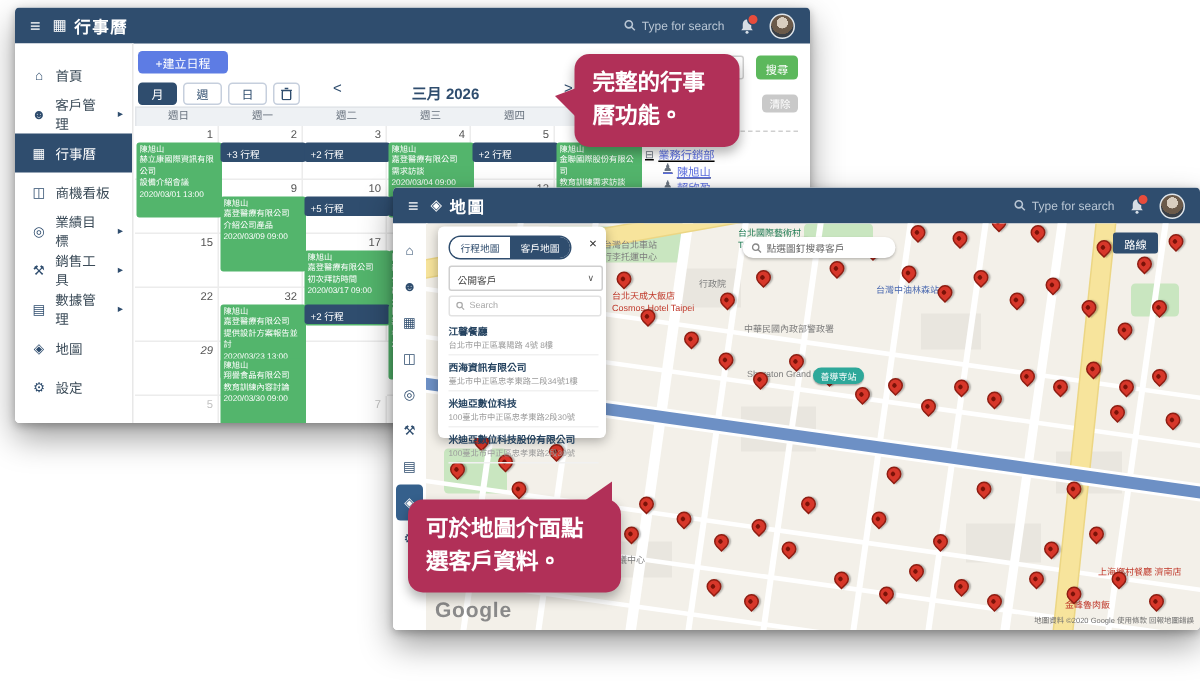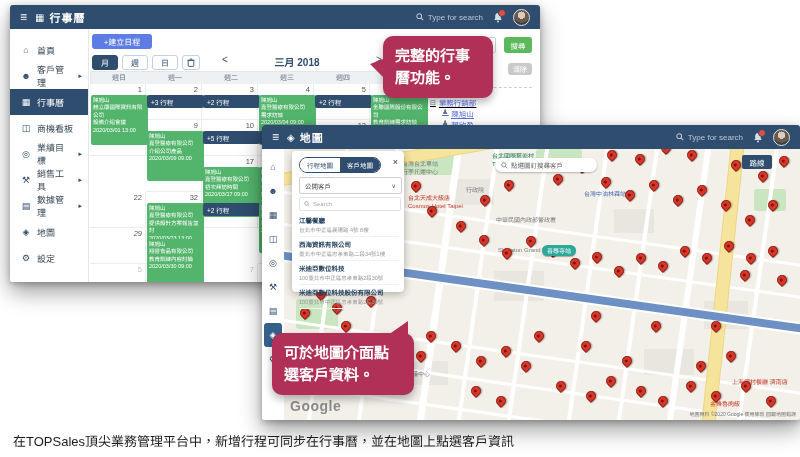--- a/index.html
+++ b/index.html
@@ -214,7 +214,7 @@
       </span>
     </div>
     <span class="mnav-prev">&lt;</span>
-    <span class="month-label">三月 2018</span>
+    <span class="month-label">三月 2026</span>
     <span class="mnav-next">&gt;</span>
 
     <div class="dayhead" id="cal-dayhead">

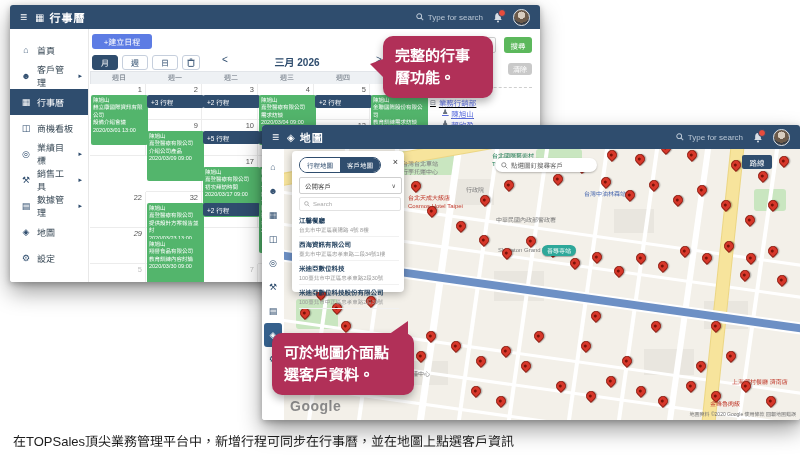--- a/index.html
+++ b/index.html
@@ -261,6 +261,9 @@
         </div>
         <div class="cell" style="left: 280px; top: 36px;">
           <span class="cellnum">13</span>
+        </div>
+        <div class="cell" style="left: 0px; top: 72px;">
+          <span class="cellnum">15</span>
         </div>
         <div class="cell" style="left: 56px; top: 72px;">
           <span class="cellnum">16</span>

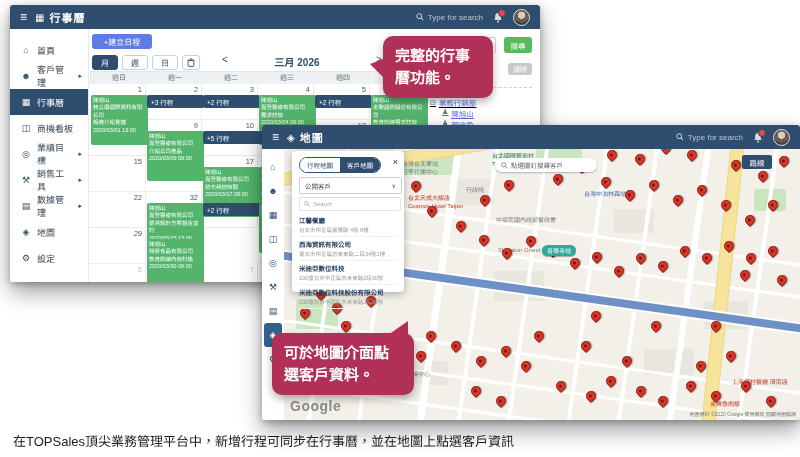--- a/index.html
+++ b/index.html
@@ -640,7 +640,6 @@
     <span>可於地圖介面點選客戶資料。</span>
     <span class="tail"></span>
   </div>
-  <div class="caption">在TOPSales頂尖業務管理平台中，新增行程可同步在行事曆，並在地圖上點選客戶資訊</div>
 
 </div>
 

